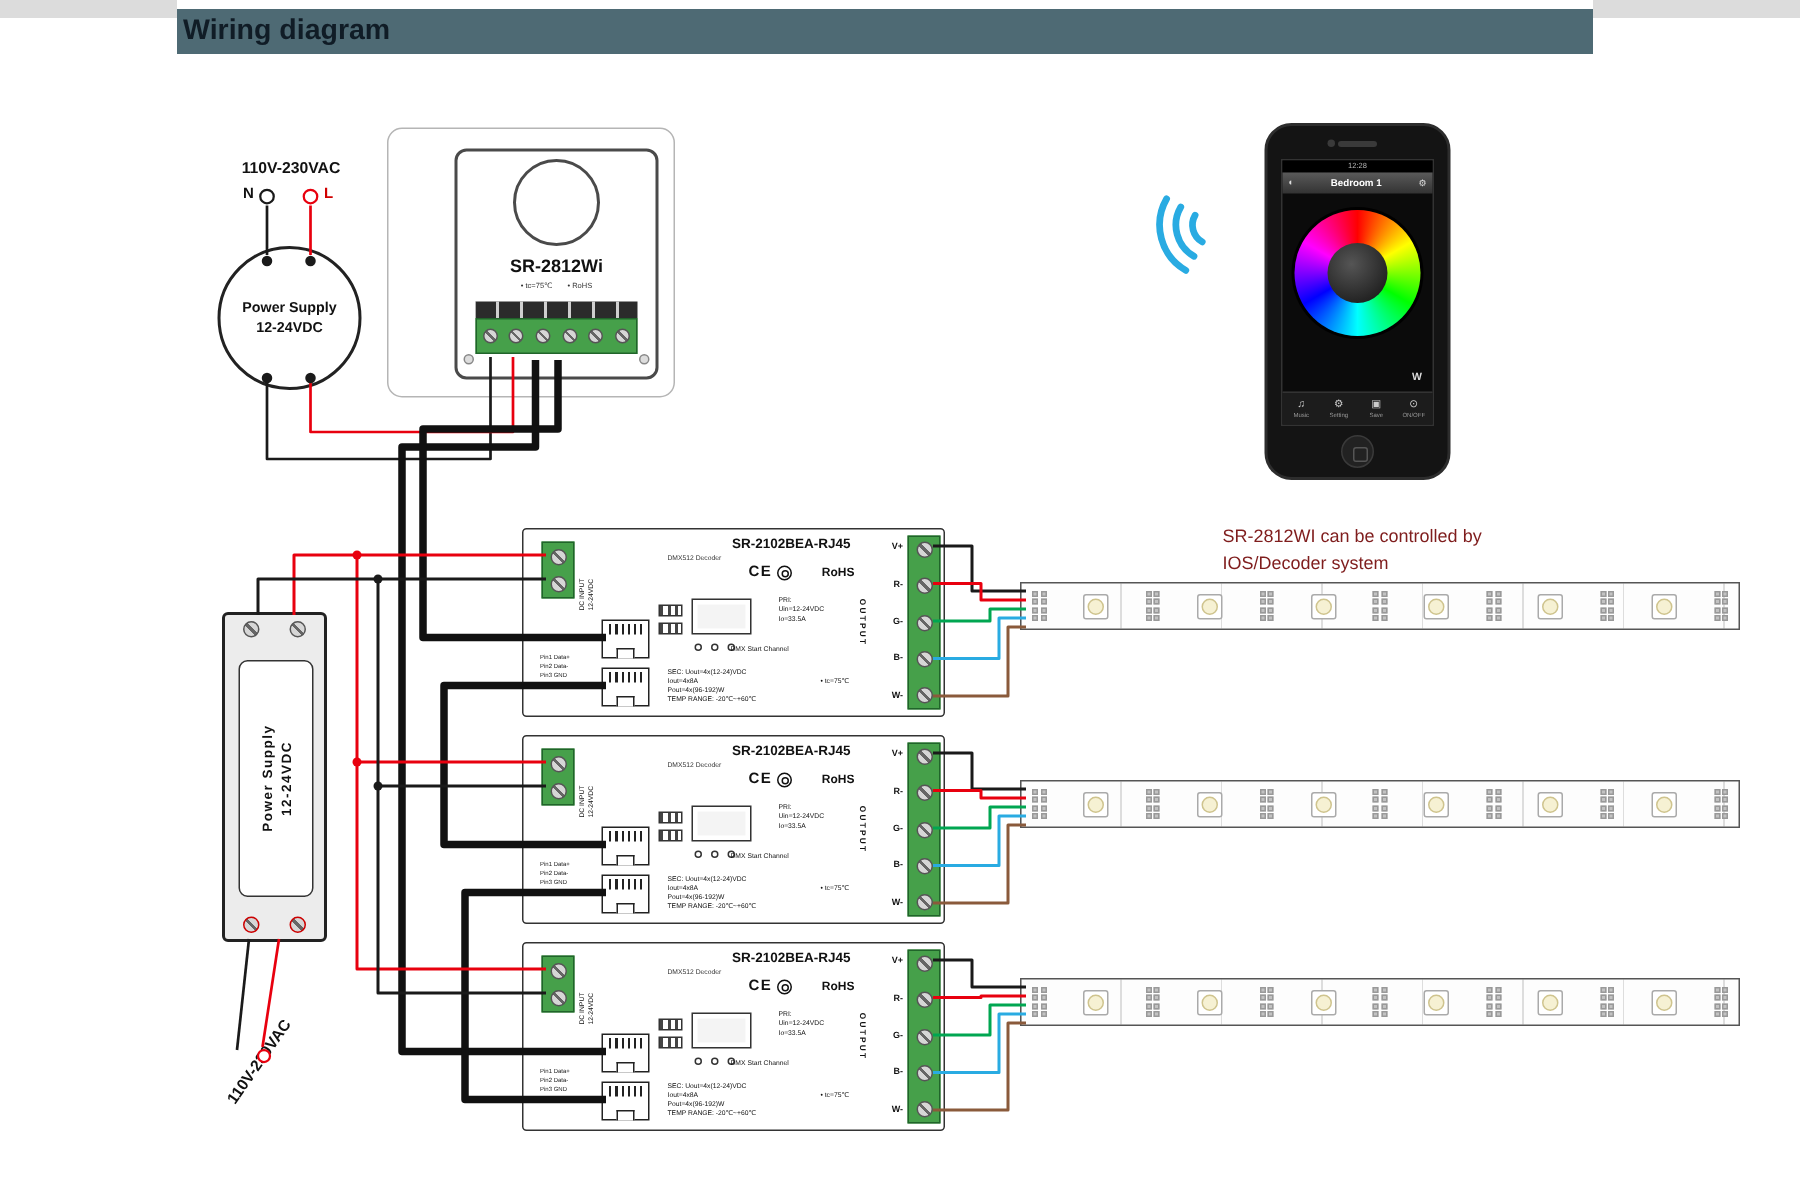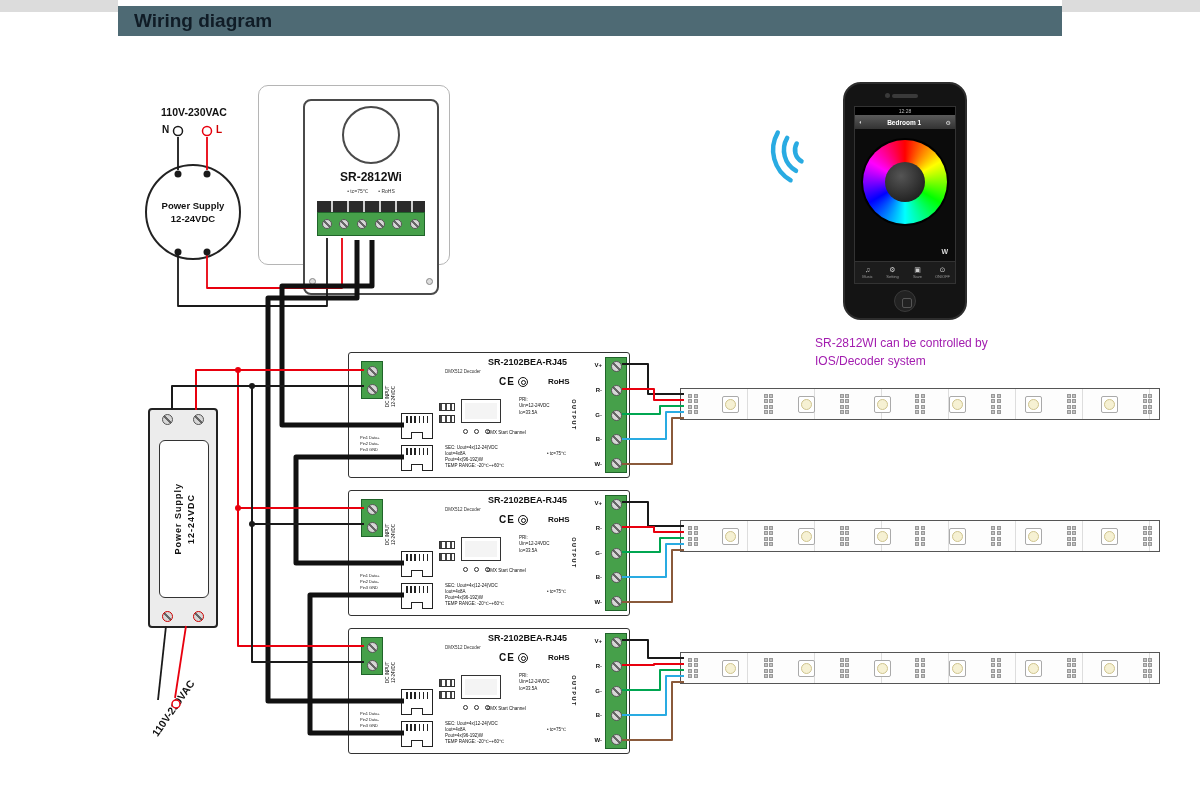--- a/index.html
+++ b/index.html
@@ -10,7 +10,7 @@
   
   .top-strip{position:absolute;top:0;height:12px;background:#dcdcdc;}
   .title-bar{position:absolute;left:118px;top:6px;width:944px;height:30px;background:#4e6a74;
-             color:#101c26;font-size:19px;font-weight:bold;display:flex;align-items:center;padding-left:16px;}
+             color:#101c26;font-size:19px;font-weight:bold;display:flex;align-items:center;padding-left:4px;}
 
   
   .ac-top{position:absolute;left:148px;top:106px;width:92px;text-align:center;font-size:10.5px;font-weight:bold;}

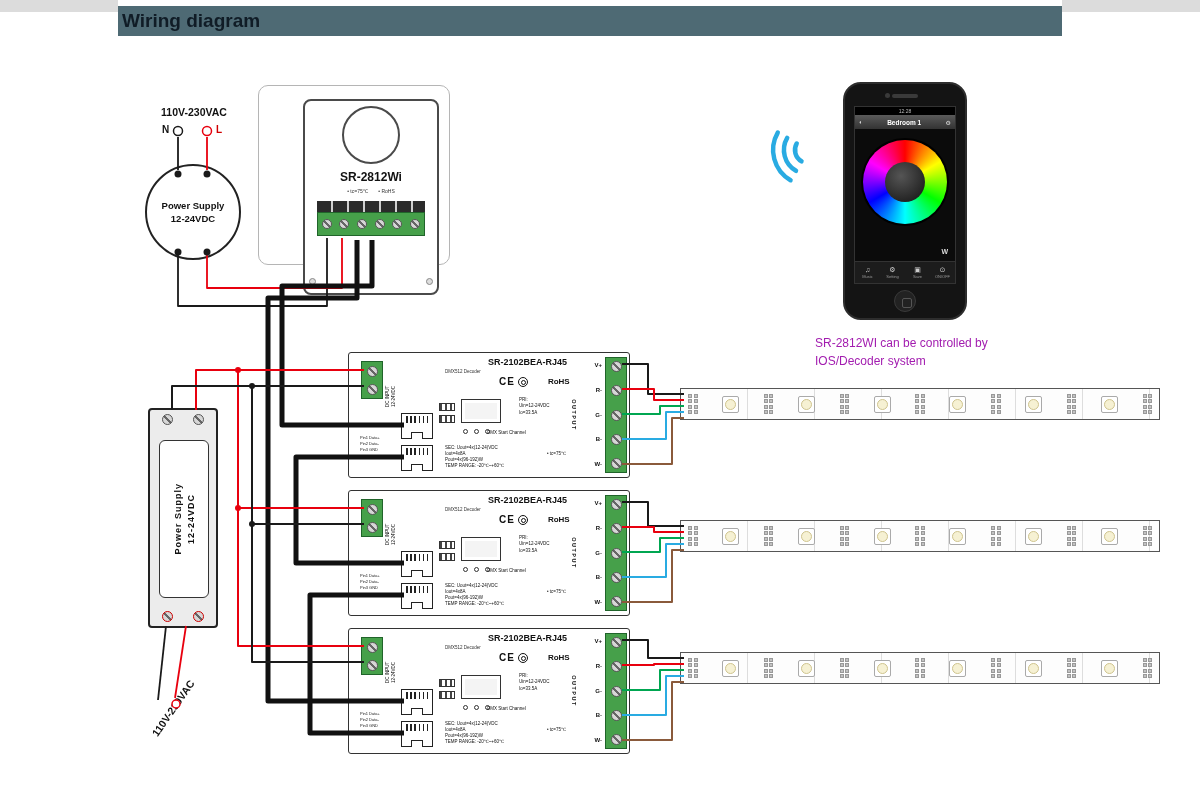--- a/index.html
+++ b/index.html
@@ -23,7 +23,7 @@
   
   .wall-outer{position:absolute;left:258px;top:85px;width:192px;height:180px;border:1.5px solid #b5b5b5;
               border-radius:10px;background:#fff;z-index:2;}
-  .wall-module{position:absolute;left:44px;top:13px;width:136px;height:196px;border:2px solid #4a4a4a;
+  .wall-module{position:absolute;left:44px;top:13px;width:136px;height:154px;border:2px solid #4a4a4a;
                border-radius:8px;background:#fff;}
   .knob-circle{position:absolute;left:50%;top:5px;transform:translateX(-50%);width:58px;height:58px;
                border:2px solid #4a4a4a;border-radius:50%;}

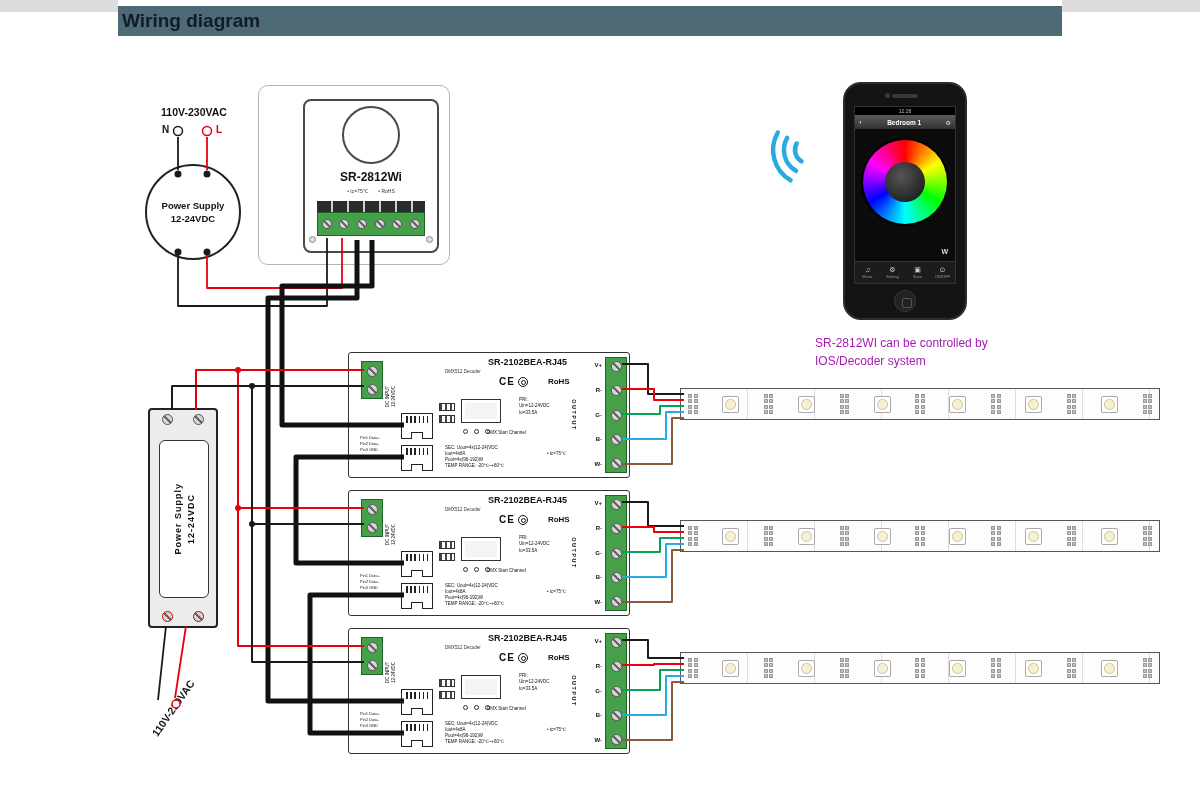--- a/index.html
+++ b/index.html
@@ -124,7 +124,7 @@
   .home-btn{position:absolute;left:50%;bottom:6px;transform:translateX(-50%);width:22px;height:22px;border-radius:50%;
             background:#222;border:1px solid #3a3a3a;}
   .home-btn::after{content:"";position:absolute;left:7px;top:7px;width:8px;height:8px;border:1px solid #555;border-radius:2px;}
-  .phone-caption{position:absolute;left:815px;top:334px;font-size:12px;line-height:1.5;color:#a21caf;z-index:2;}
+  .phone-caption{position:absolute;left:815px;top:348px;font-size:12px;line-height:1.5;color:#7f1d1d;z-index:2;}
 
   svg.overlay{position:absolute;left:0;top:0;z-index:5;pointer-events:none;}
 </style>

